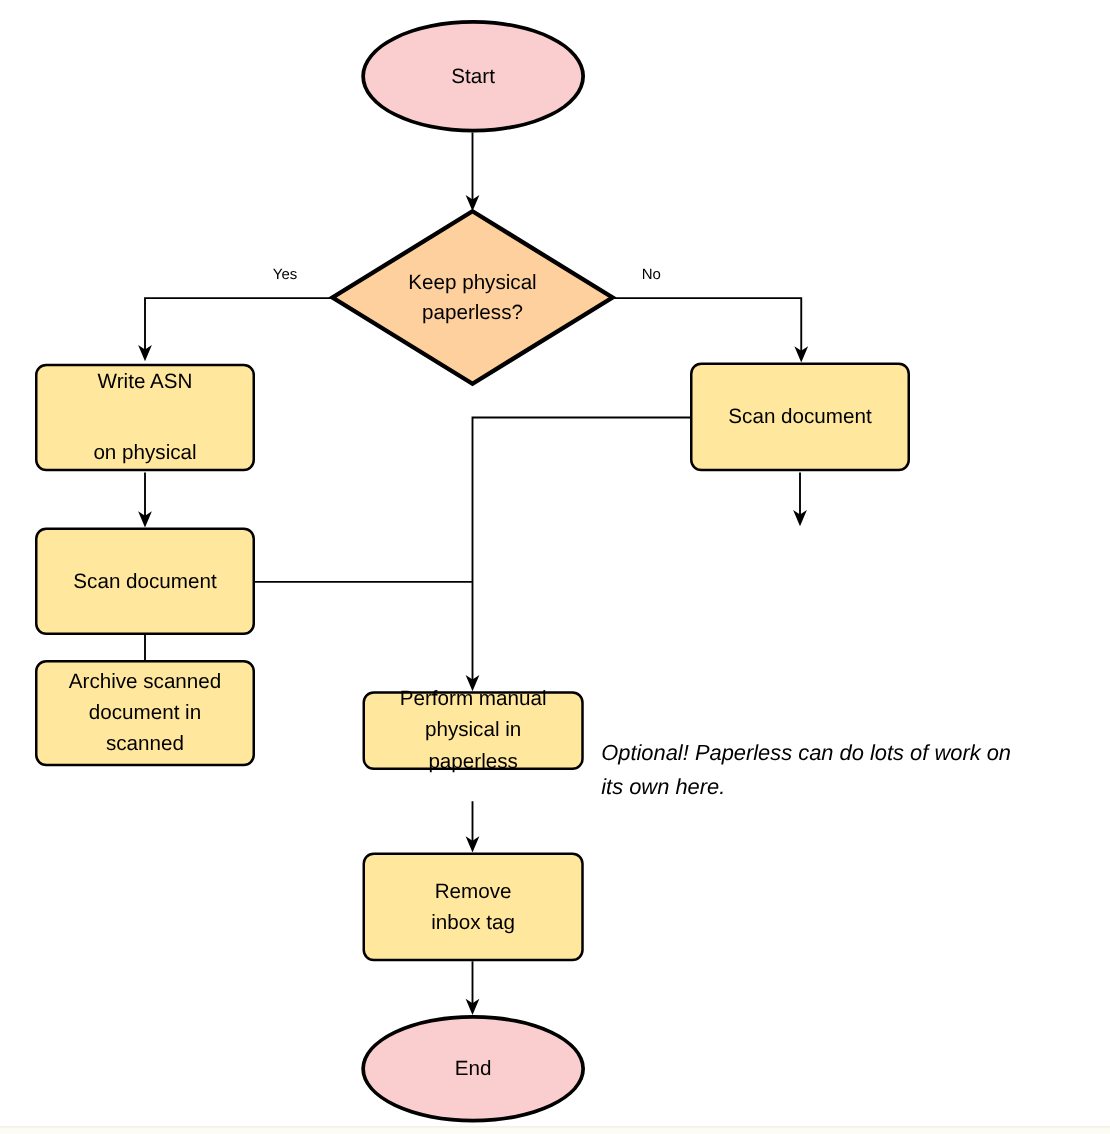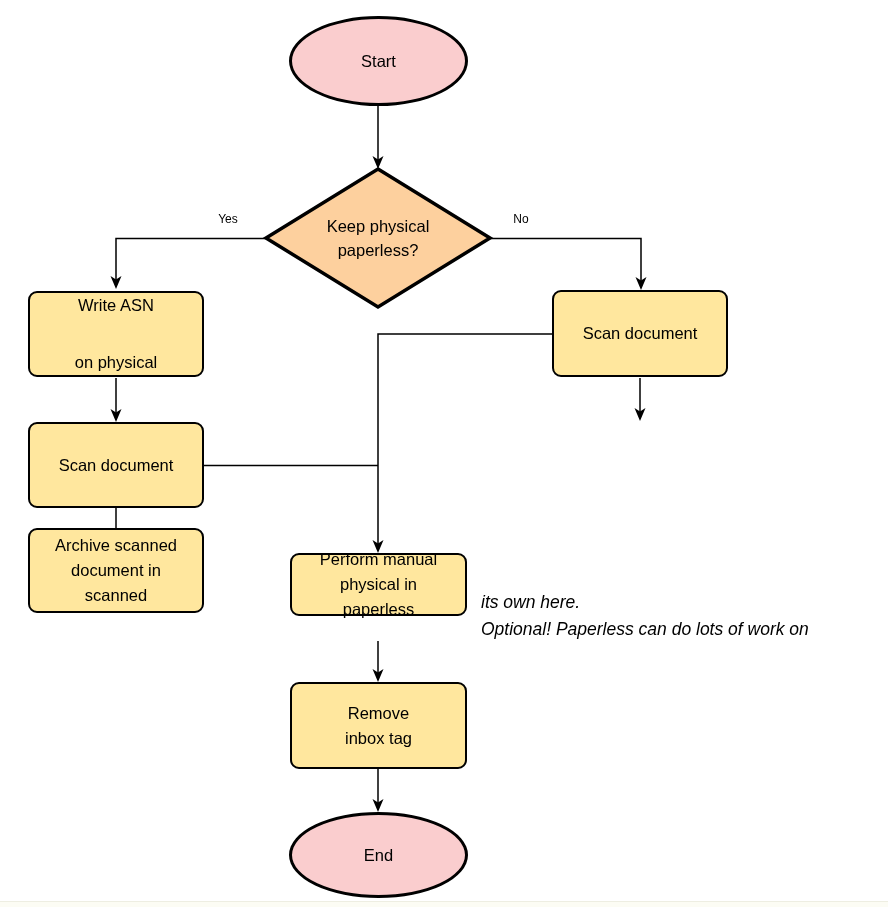--- a/index.html
+++ b/index.html
@@ -150,8 +150,8 @@
   </div>
 
   <div class="note" style="left:481px; top:589px;">
+    <span class="ln">Optional! Paperless can do lots of work on</span>
     <span class="ln">its own here.</span>
-    <span class="ln">Optional! Paperless can do lots of work on</span>
   </div>
 
   <div class="node process" style="left:290px; top:682px; width:177px; height:87px;">

